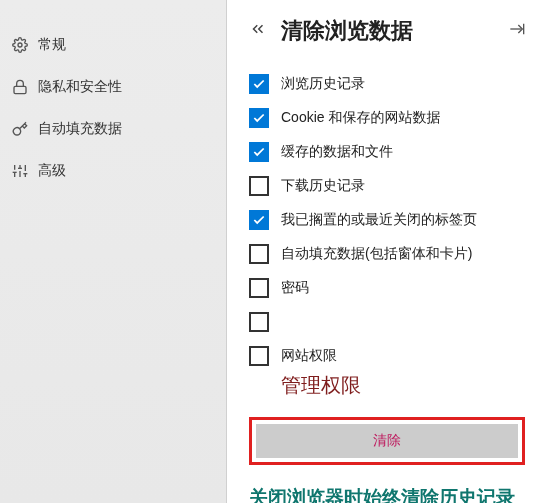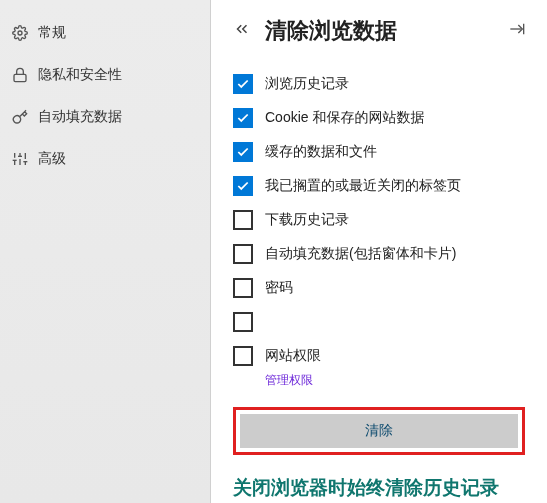--- a/index.html
+++ b/index.html
@@ -16,9 +16,9 @@
       overflow: hidden;
     }
     .sidebar {
-      width: 211px;
+      width: 227px;
       background: linear-gradient(to bottom, #ececec, #e8e8e8);
-      padding-top: 12px;
+      padding-top: 24px;
       border-right: 1px solid #d0d0d0;
     }
     .sidebar-item {

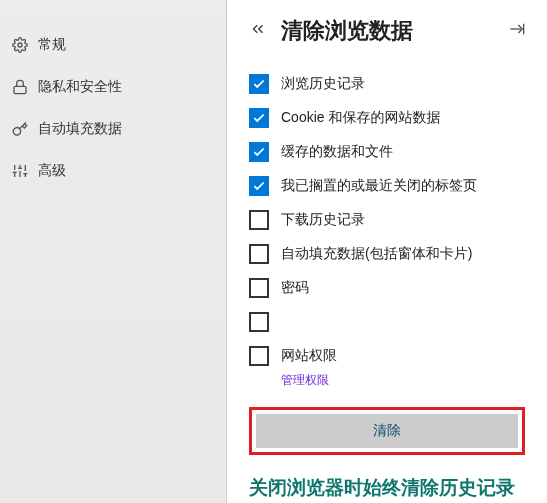--- a/index.html
+++ b/index.html
@@ -217,16 +217,16 @@
         <span>缓存的数据和文件</span>
       </div>
       <div class="checkbox-row">
+        <span class="checkbox"></span>
+        <span>下载历史记录</span>
+      </div>
+      <div class="checkbox-row">
         <span class="checkbox checked">
           <svg width="14" height="14" viewBox="0 0 24 24" fill="none" stroke="#fff" stroke-width="3">
             <polyline points="20 6 9 17 4 12"></polyline>
           </svg>
         </span>
         <span>我已搁置的或最近关闭的标签页</span>
-      </div>
-      <div class="checkbox-row">
-        <span class="checkbox"></span>
-        <span>下载历史记录</span>
       </div>
       <div class="checkbox-row">
         <span class="checkbox"></span>

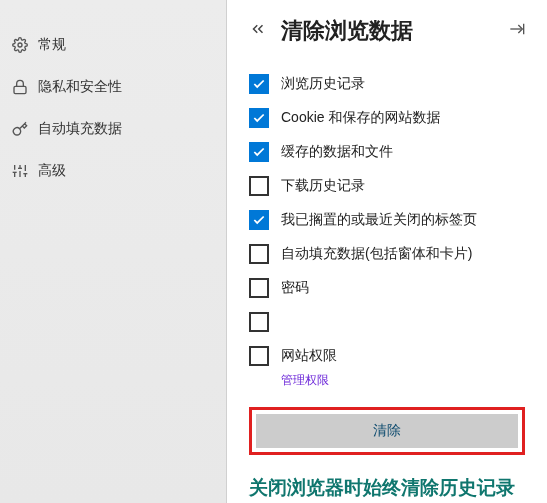--- a/index.html
+++ b/index.html
@@ -95,8 +95,8 @@
       display: none;
     }
     .link {
-      color: #6d28d9;
-      font-size: 12px;
+      color: #7f1d1d;
+      font-size: 20px;
       margin-left: 32px;
       margin-top: -8px;
       margin-bottom: 18px;

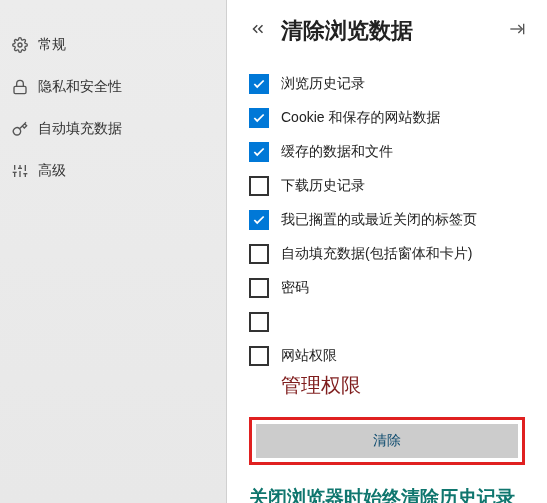--- a/index.html
+++ b/index.html
@@ -113,7 +113,7 @@
       border: none;
       padding: 8px 0;
       font-size: 14px;
-      color: #0c4a6e;
+      color: #be185d;
       cursor: pointer;
       text-align: center;
       font-family: Liberation Mono, monospace;

